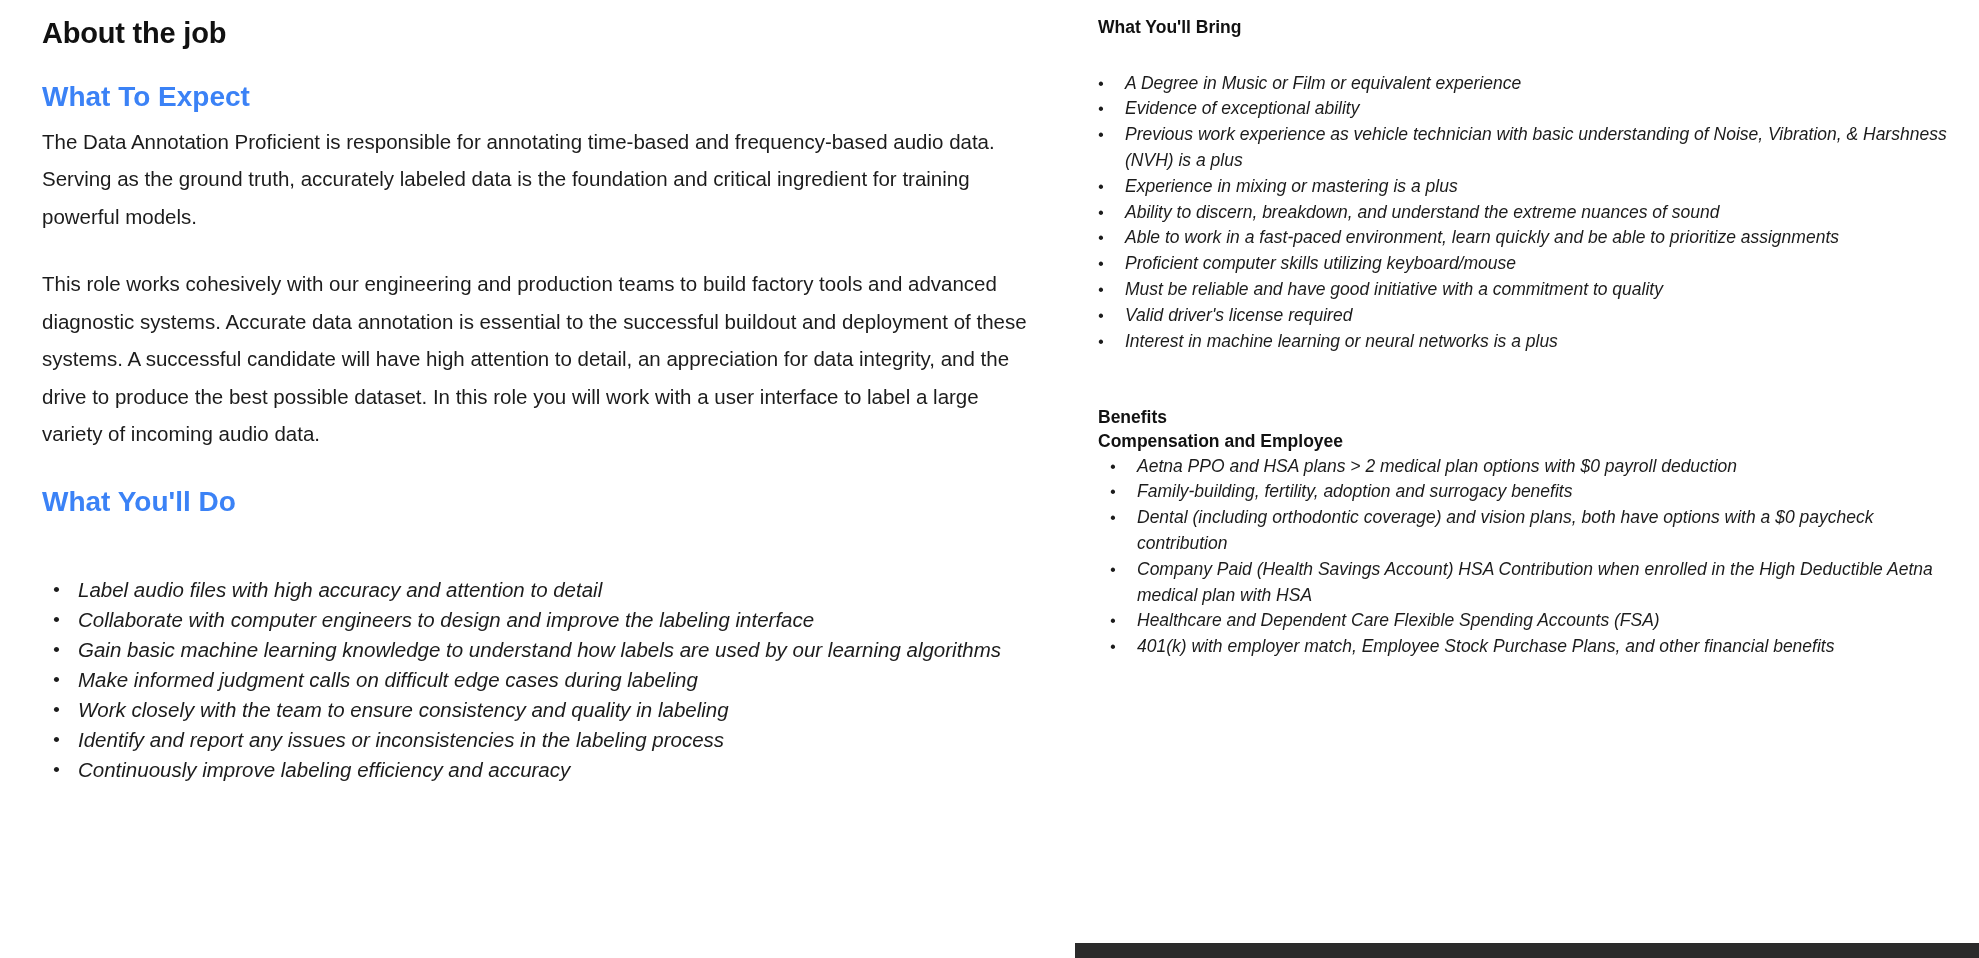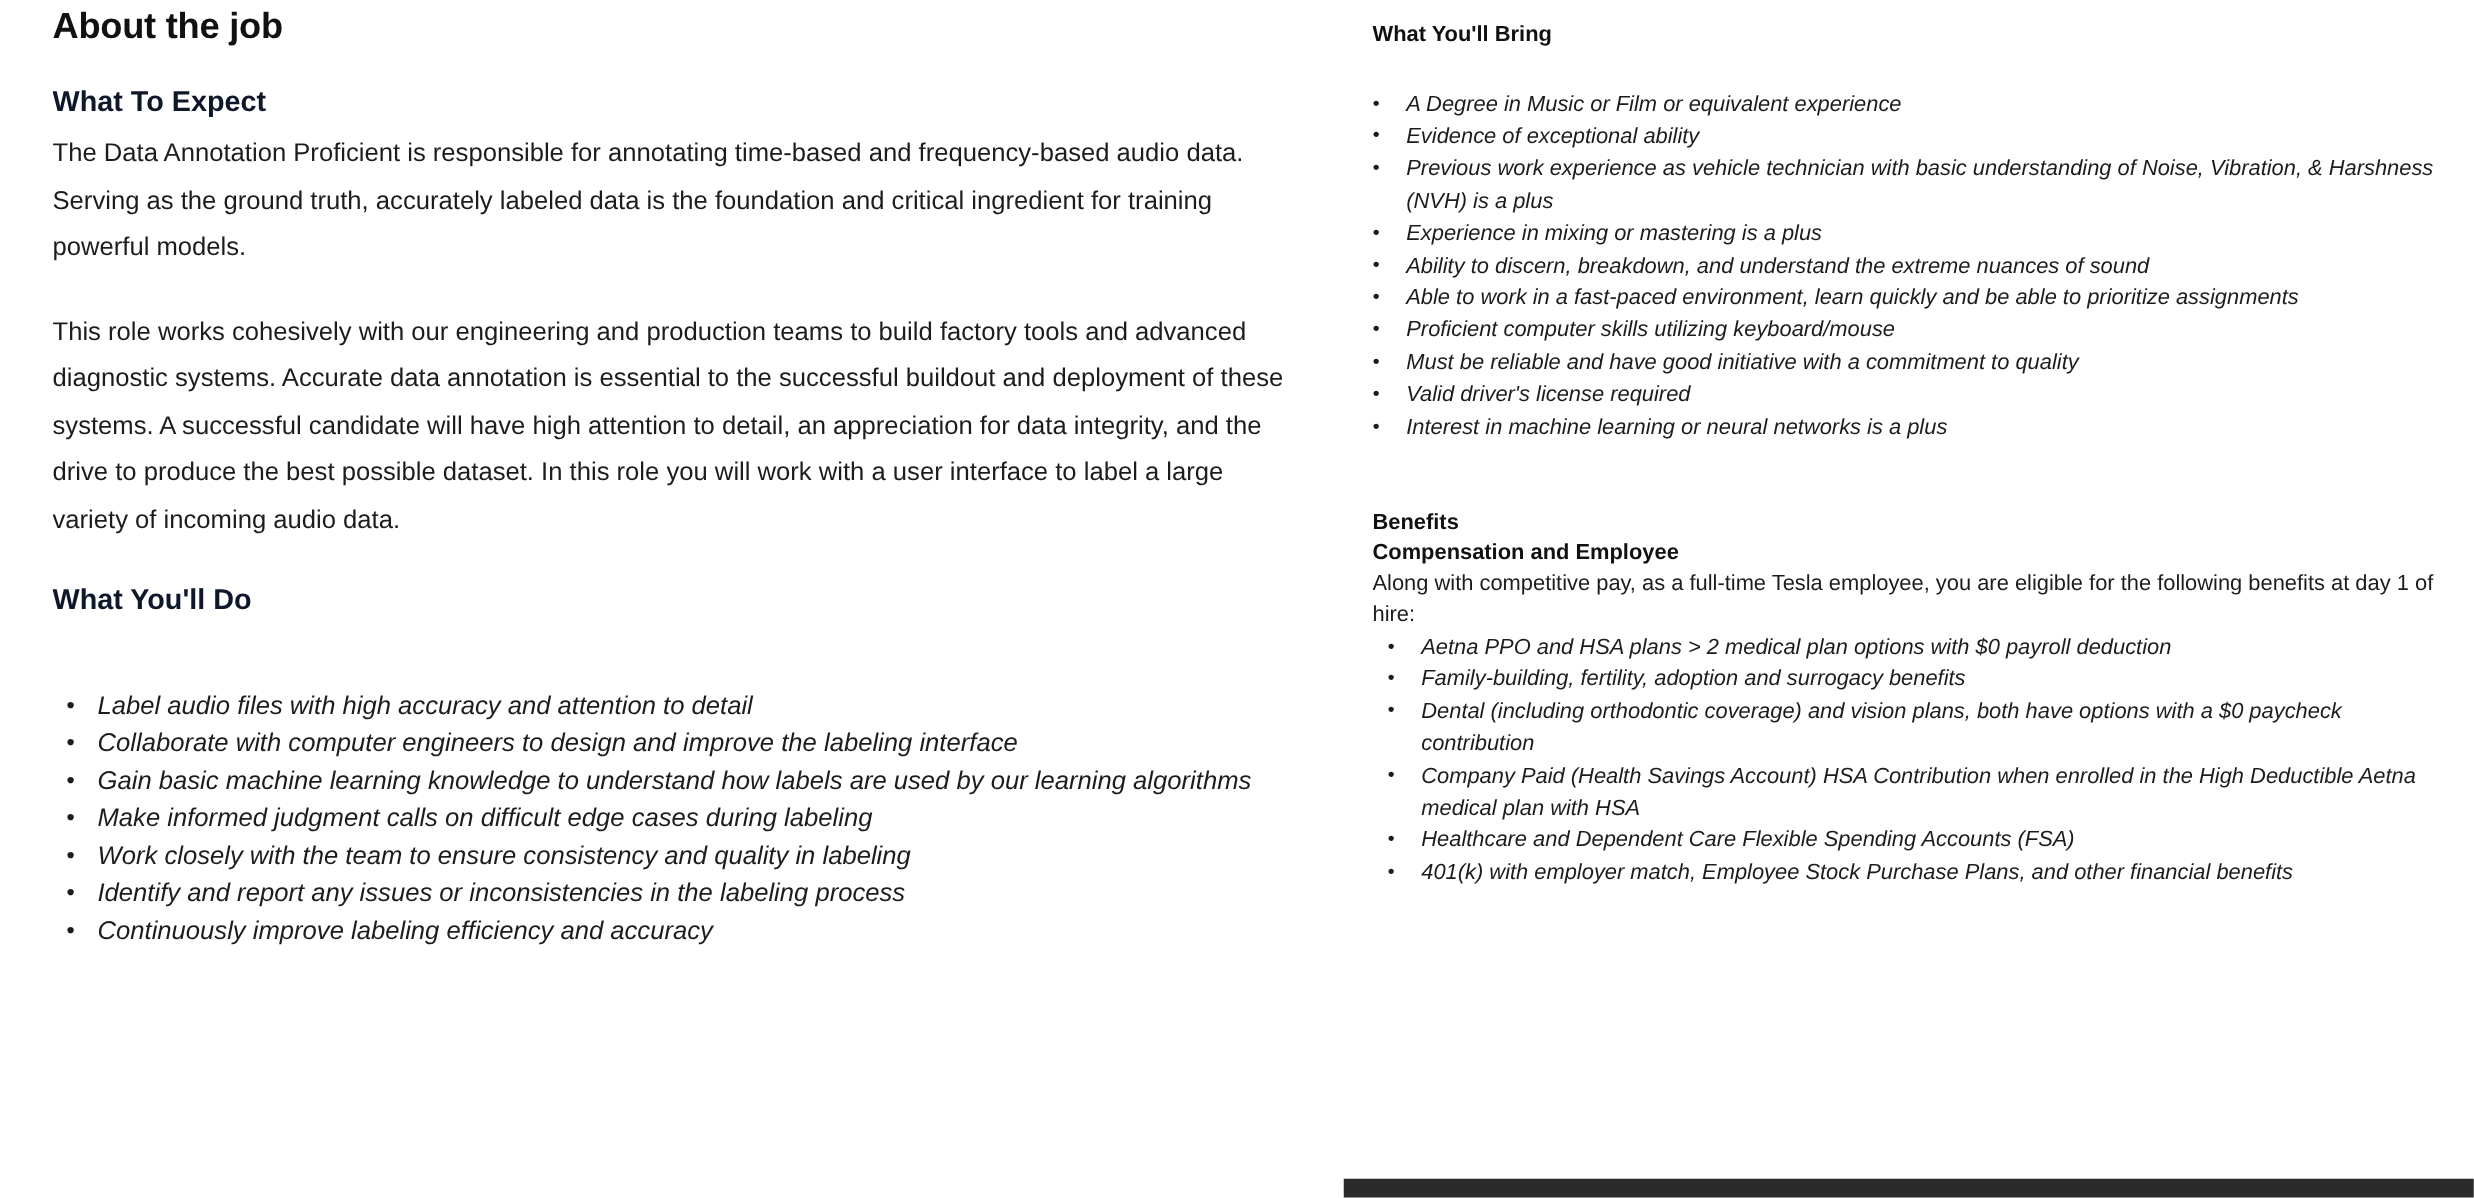--- a/index.html
+++ b/index.html
@@ -27,7 +27,7 @@
   .col-left {
     position: absolute;
     left: 42px;
-    top: 0;
+    top: 12px;
     width: 1000px;
     height: 848px;
     overflow: hidden;

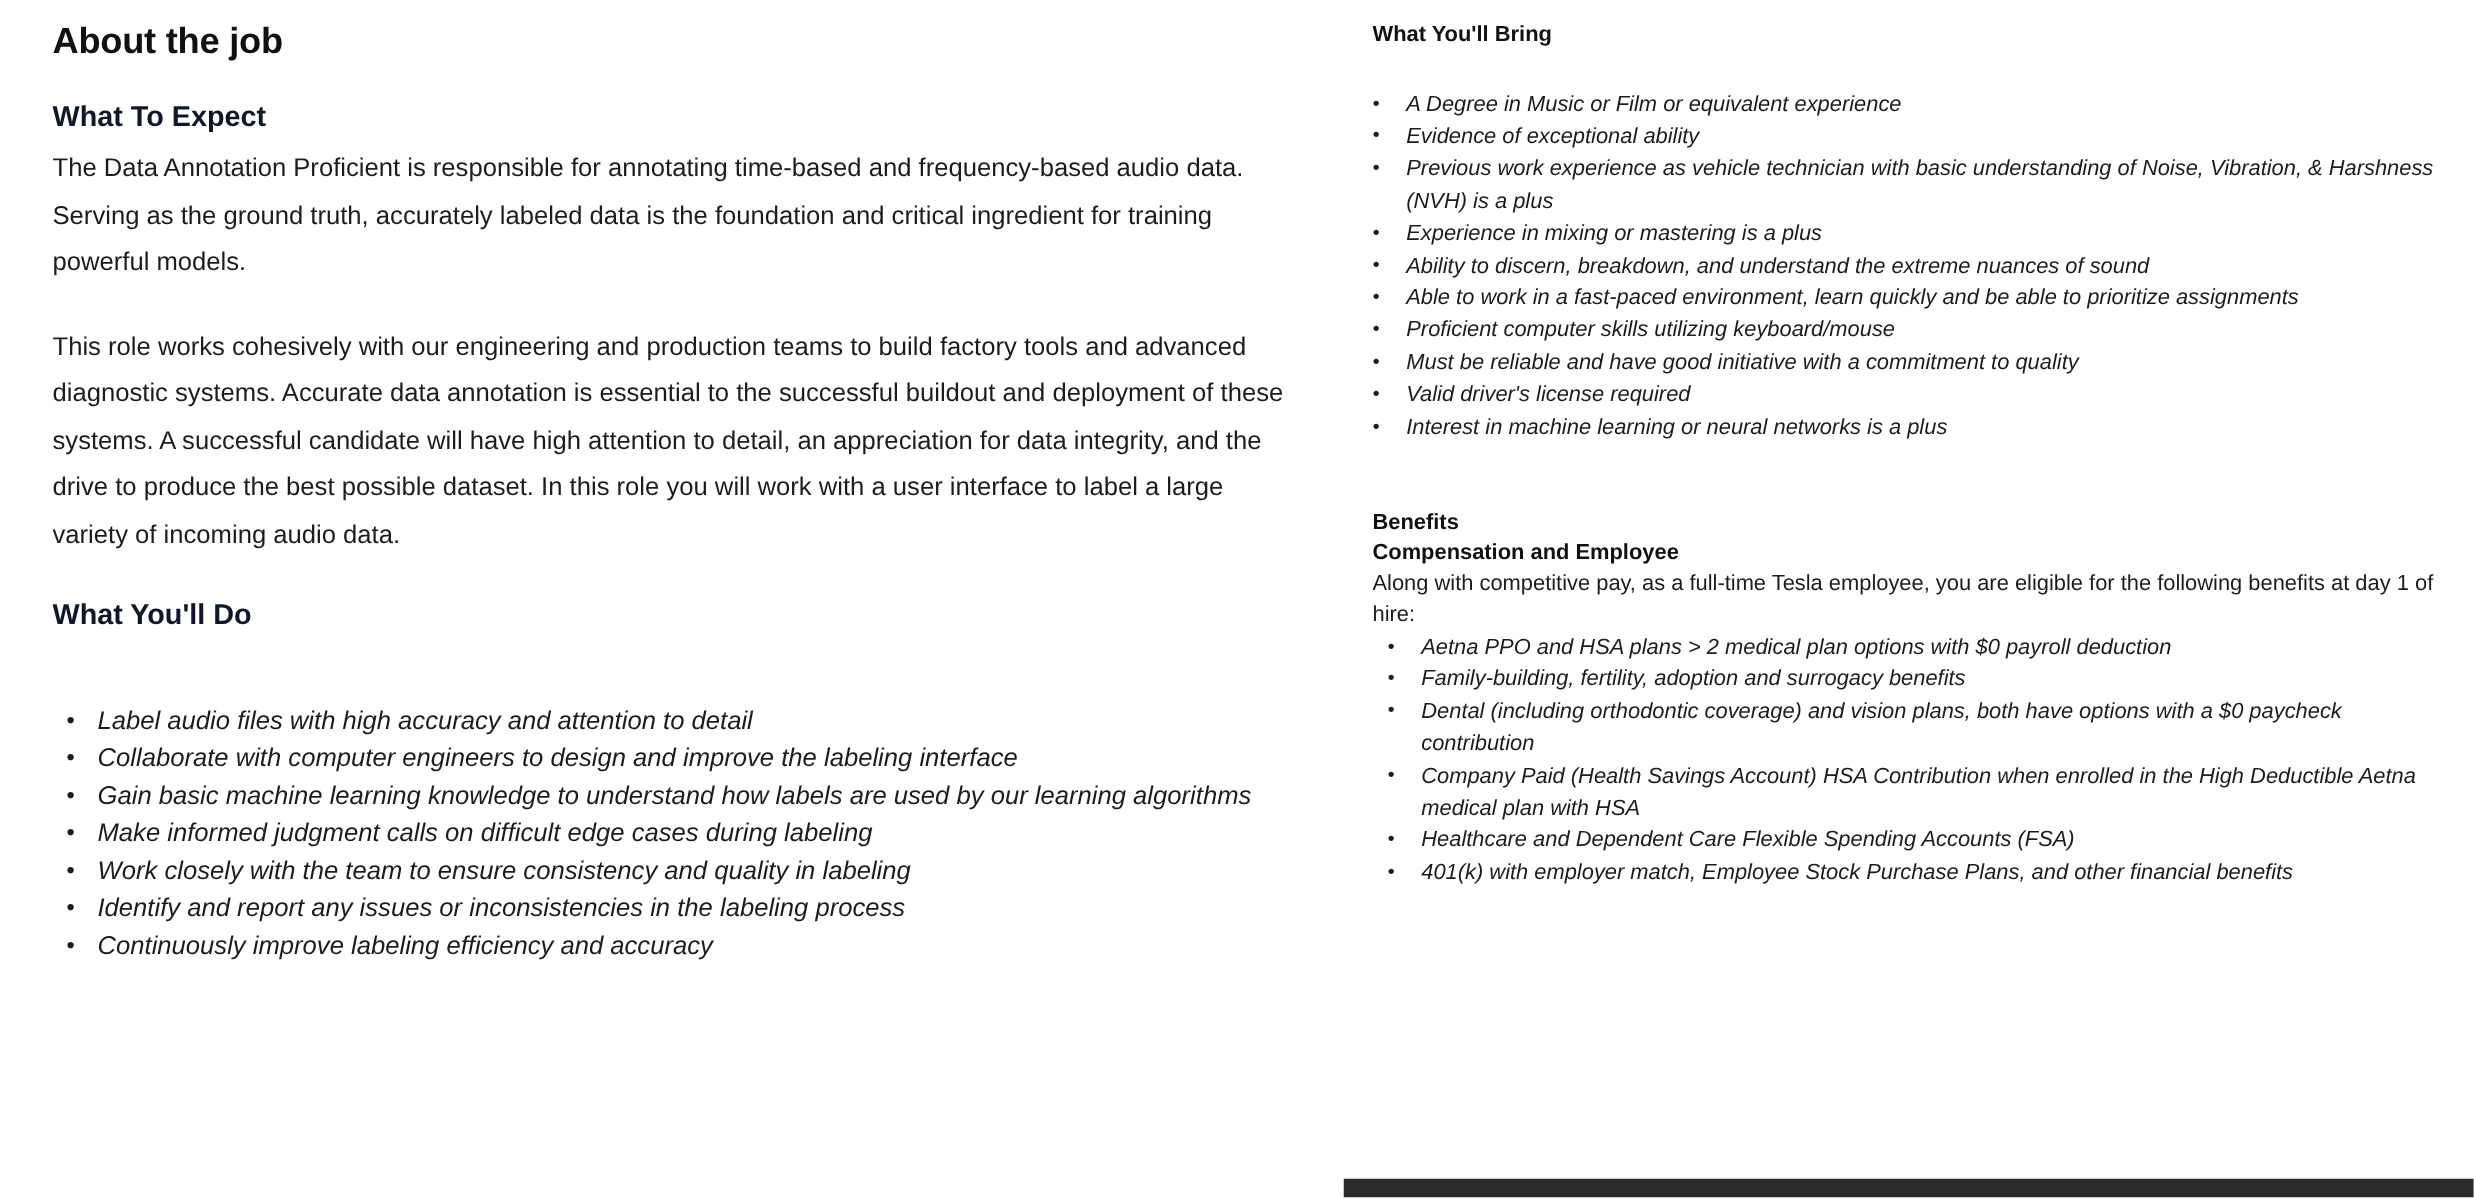--- a/index.html
+++ b/index.html
@@ -44,9 +44,9 @@
   }
 
   .sub-head {
-    font-size: 23px;
+    font-size: 28px;
     font-weight: bold;
-    color: #0f172a;
+    color: #3b82f6;
     margin: 0;
     line-height: 1.3;
   }

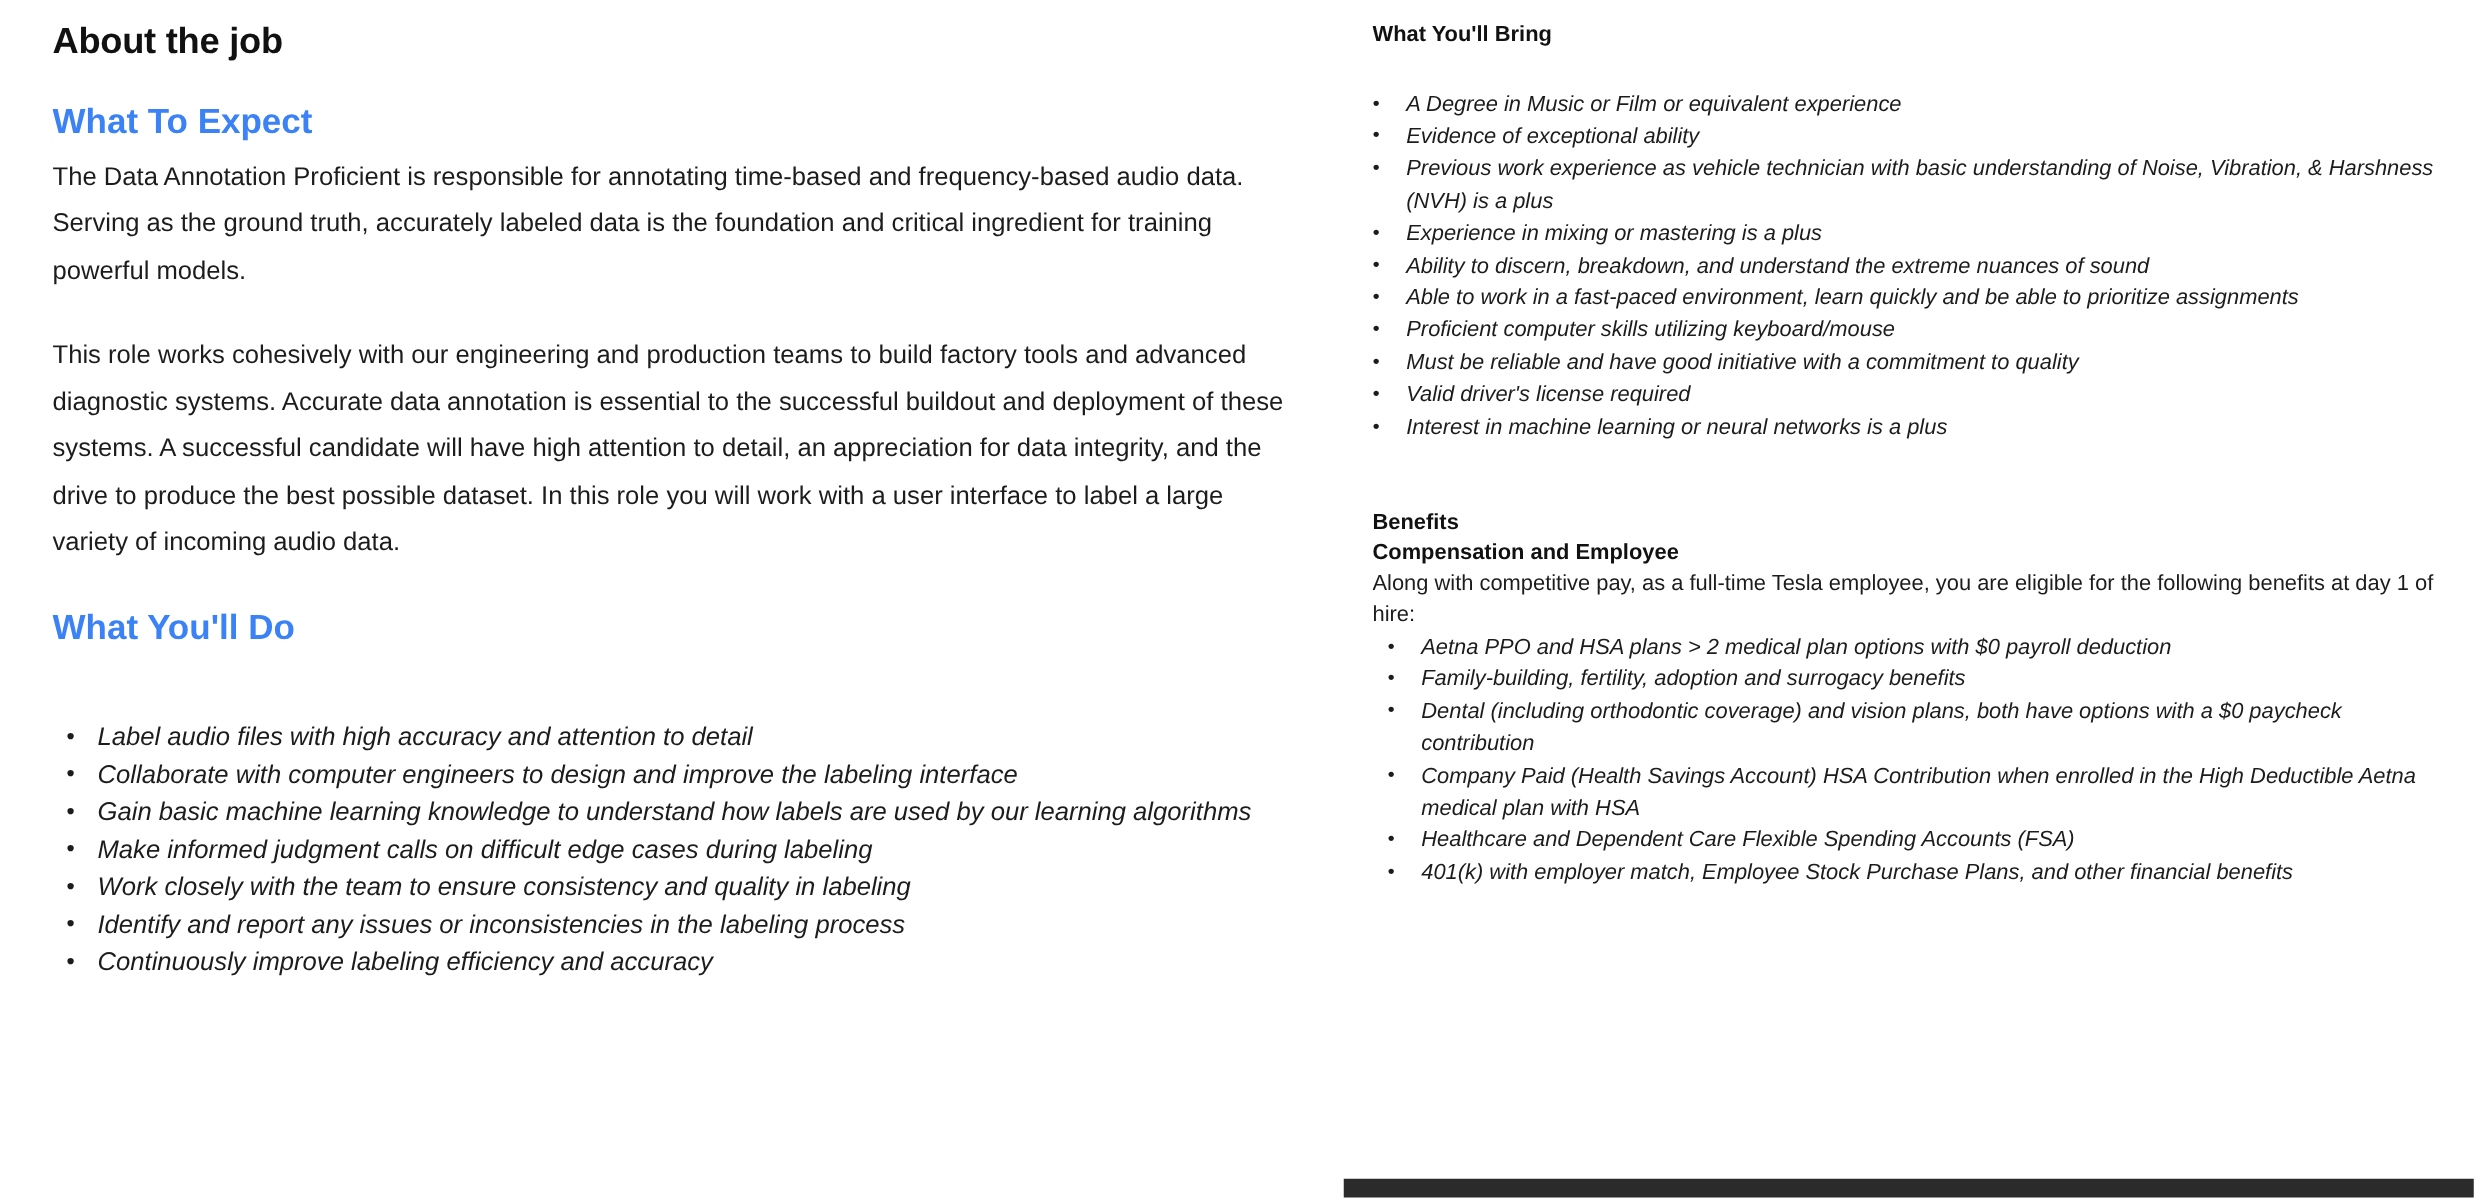--- a/index.html
+++ b/index.html
@@ -245,7 +245,6 @@
 
     <h2 class="r-head">Compensation and Employee</h2>
 
-    <p class="r-para">Along with competitive pay, as a full-time Tesla employee, you are eligible for the following benefits at day 1 of hire:</p>
 
     <ul class="r-list r-list-indent">
       <li><span>Aetna PPO and HSA plans &gt; 2 medical plan options with $0 payroll deduction</span></li>

